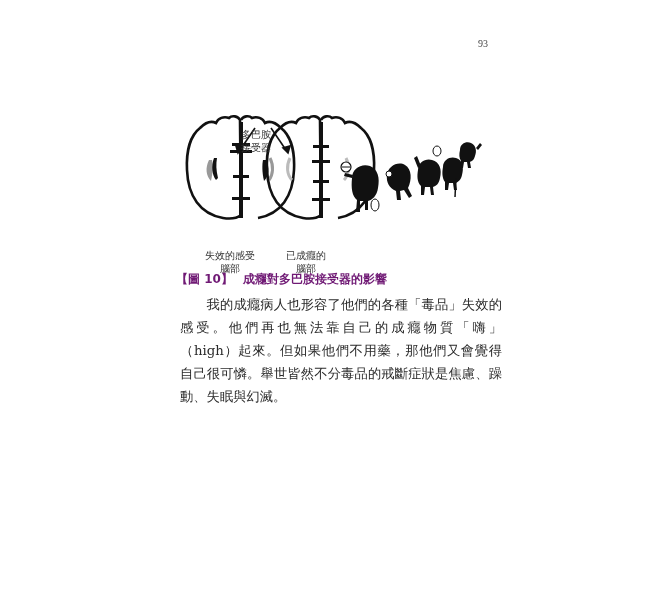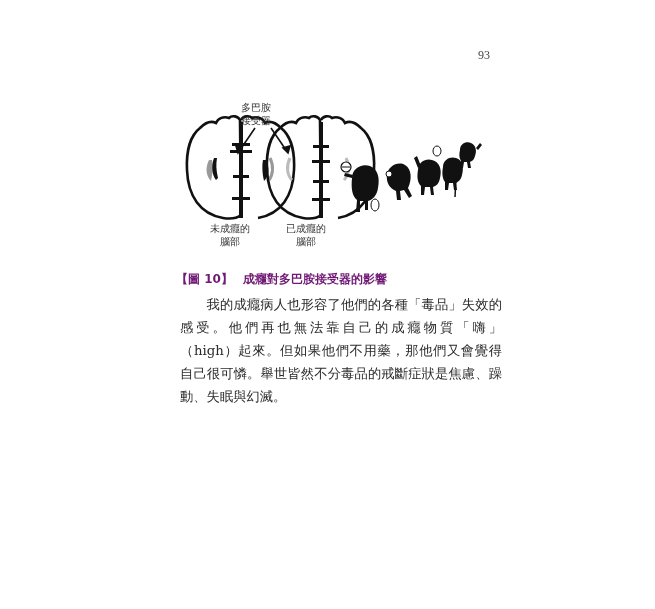--- a/index.html
+++ b/index.html
@@ -5,8 +5,8 @@
     html, body { margin: 0; padding: 0; background: #ffffff; }
     body { width: 655px; height: 609px; position: relative; overflow: hidden; color: #222; }
     .page-number {
-      position: absolute; left: 478px; top: 48px;
-      font-family: "Liberation Serif", serif; font-size: 12px; color: #444;
+      position: absolute; left: 478px; top: 38px;
+      font-family: "Liberation Serif", serif; font-size: 10px; color: #444;
     }
     .figure { position: absolute; left: 0; top: 0; width: 655px; height: 260px; }
     .fig-svg { position: absolute; left: 0; top: 0; }

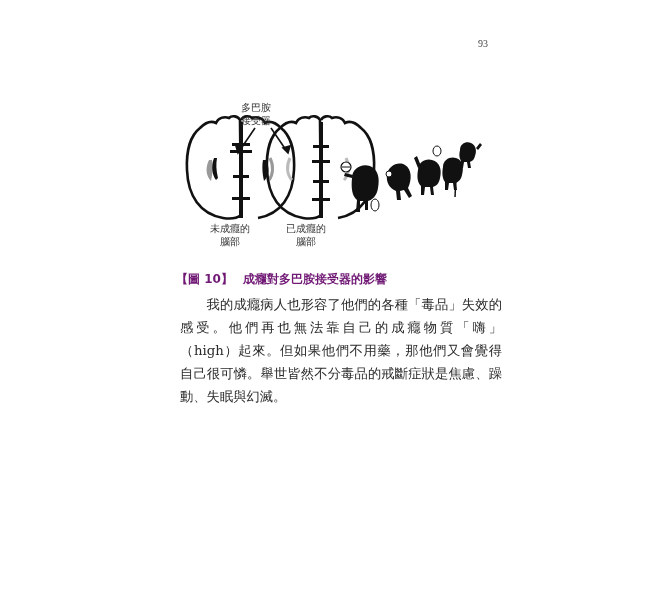--- a/index.html
+++ b/index.html
@@ -11,8 +11,8 @@
     .figure { position: absolute; left: 0; top: 0; width: 655px; height: 260px; }
     .fig-svg { position: absolute; left: 0; top: 0; }
     .fig-label {
-      position: absolute; font-family: Liberation Sans, sans-serif; font-size: 10px;
-      color: #333; text-align: center; line-height: 13px; width: 60px;
+      position: absolute; font-family: Liberation Mono, monospace; font-size: 10px;
+      color: #333; text-align: center; line-height: 13px; width: 60px; margin-top: 28px;
     }
     .caption {
       position: absolute; left: 176px; top: 271px;

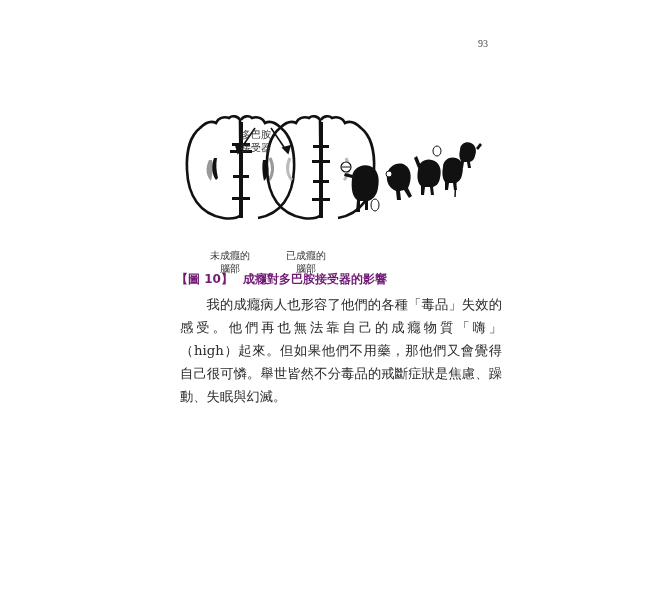--- a/index.html
+++ b/index.html
@@ -107,7 +107,7 @@
     <div>接受器</div>
   </div>
   <div class="fig-label" style="left: 200px; top: 222px;">
-    <div>未成癮的</div>
+    <div>失效的感受</div>
     <div>腦部</div>
   </div>
   <div class="fig-label" style="left: 276px; top: 222px;">

